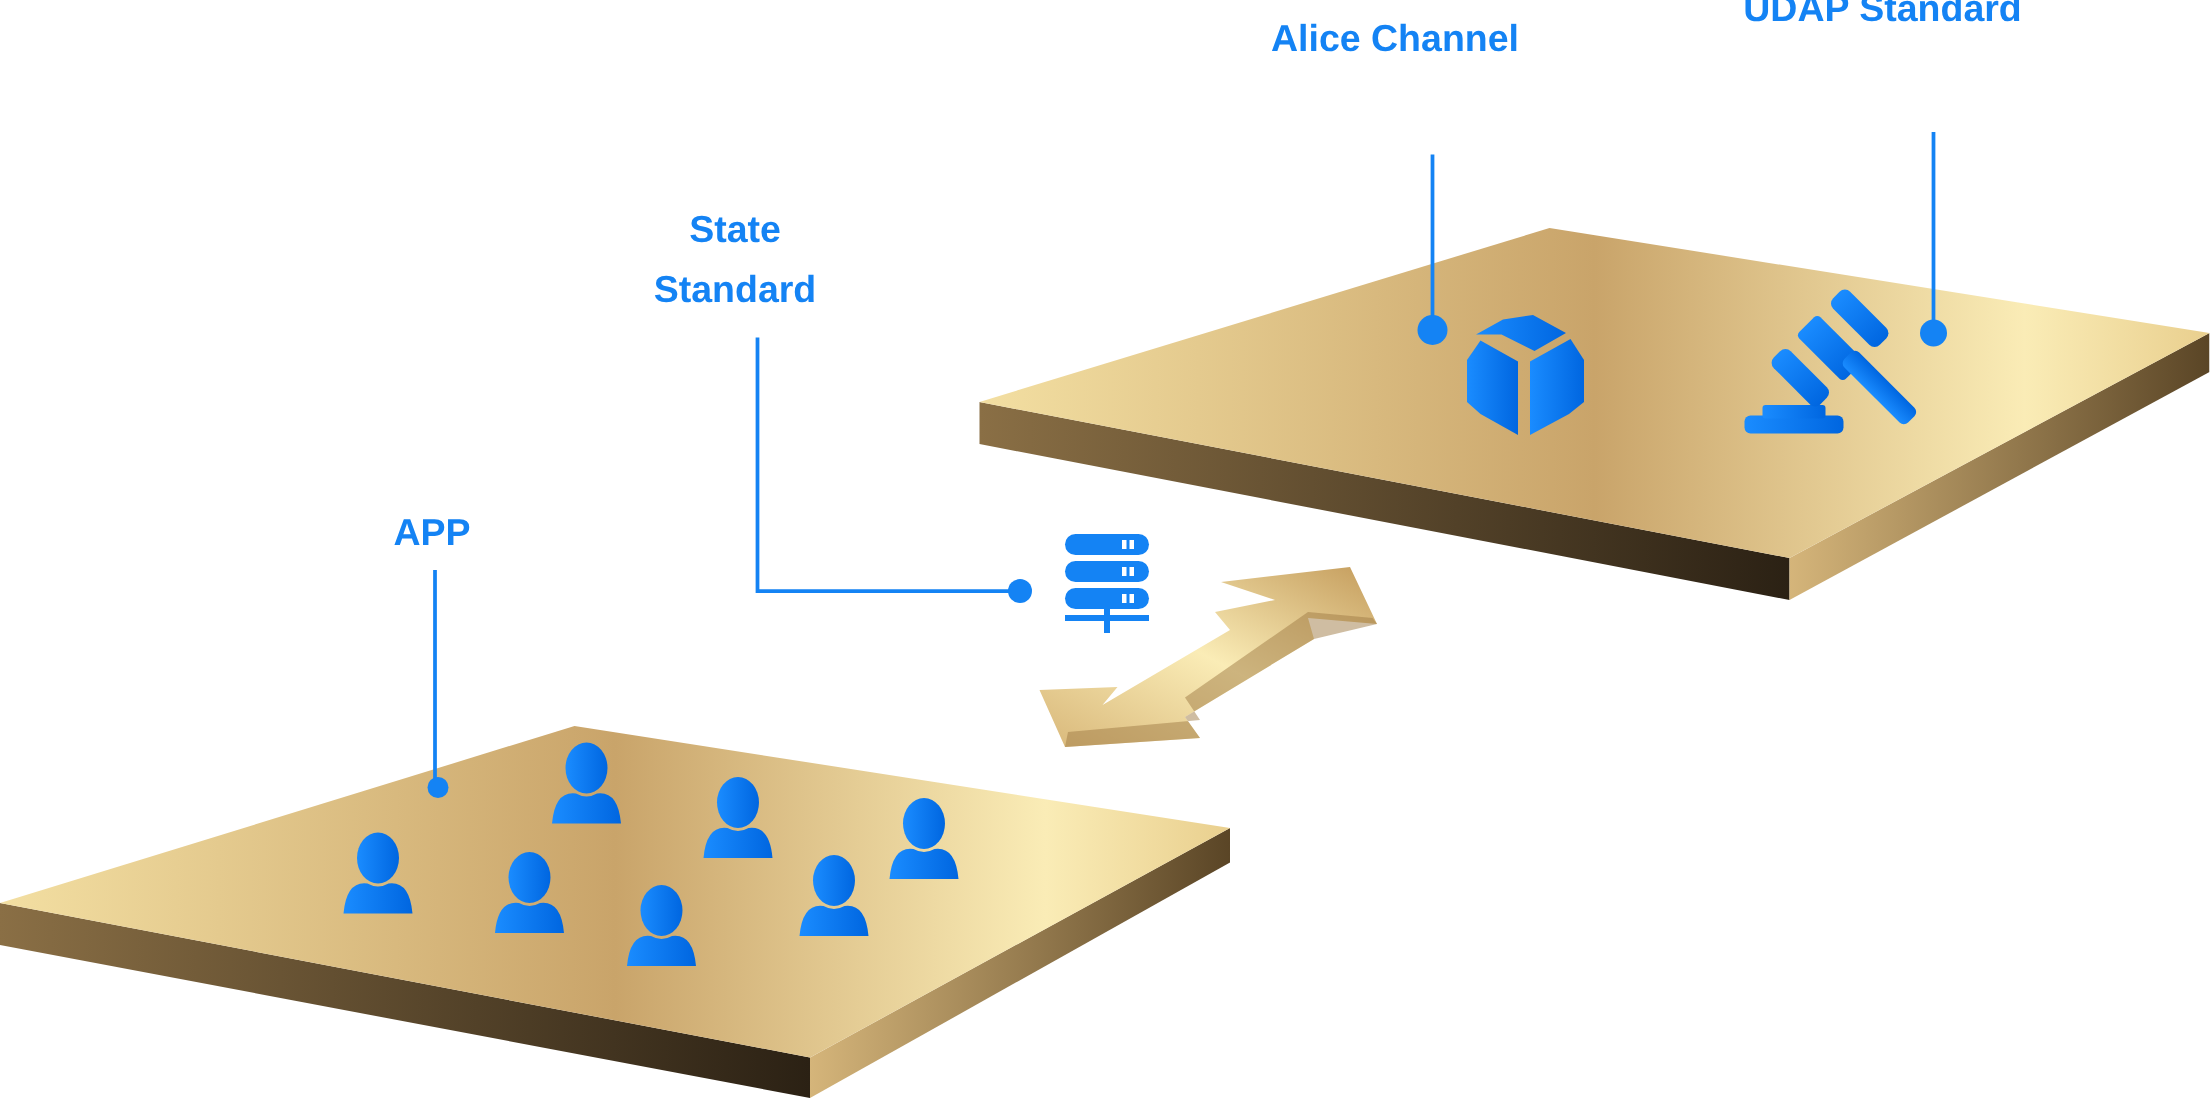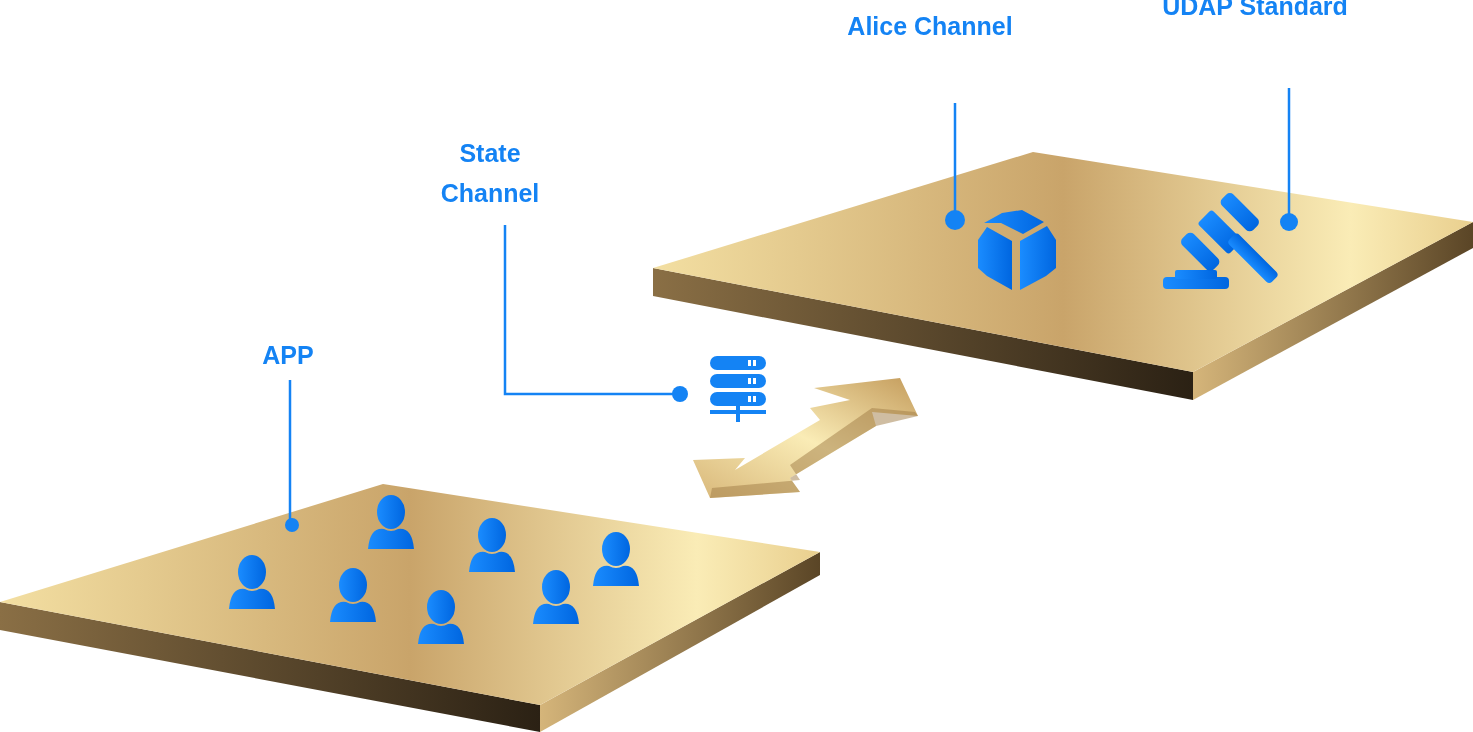--- a/index.html
+++ b/index.html
@@ -135,7 +135,7 @@
 <div class="lbl" style="left:238px;top:335px;width:100px;">APP</div>
 <div class="lbl" style="left:420px;top:133px;width:140px;">
   <div>State</div>
-  <div>Channel</div>
+  <div>Standard</div>
 </div>
 <div class="lbl" style="left:820px;top:6px;width:220px;">
   <div>Alice Channel</div>

